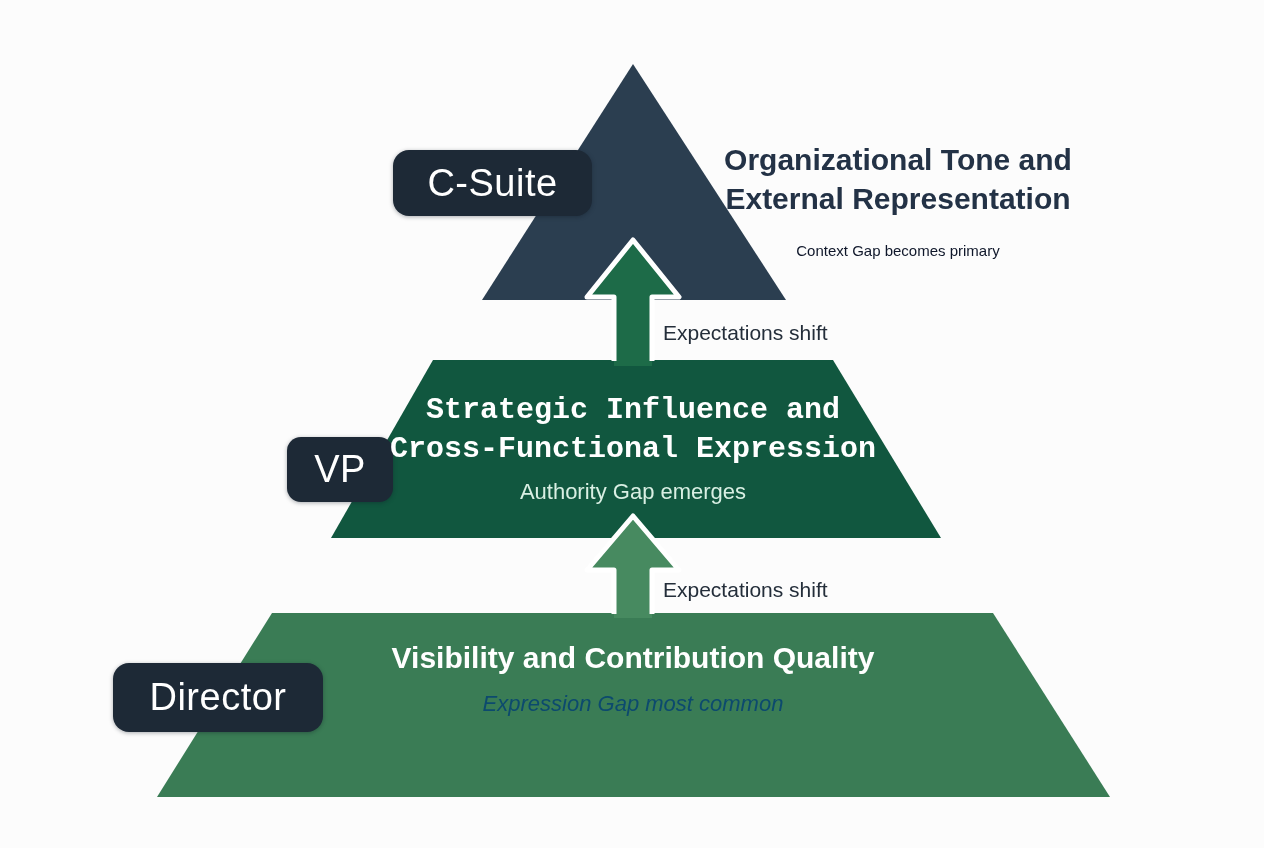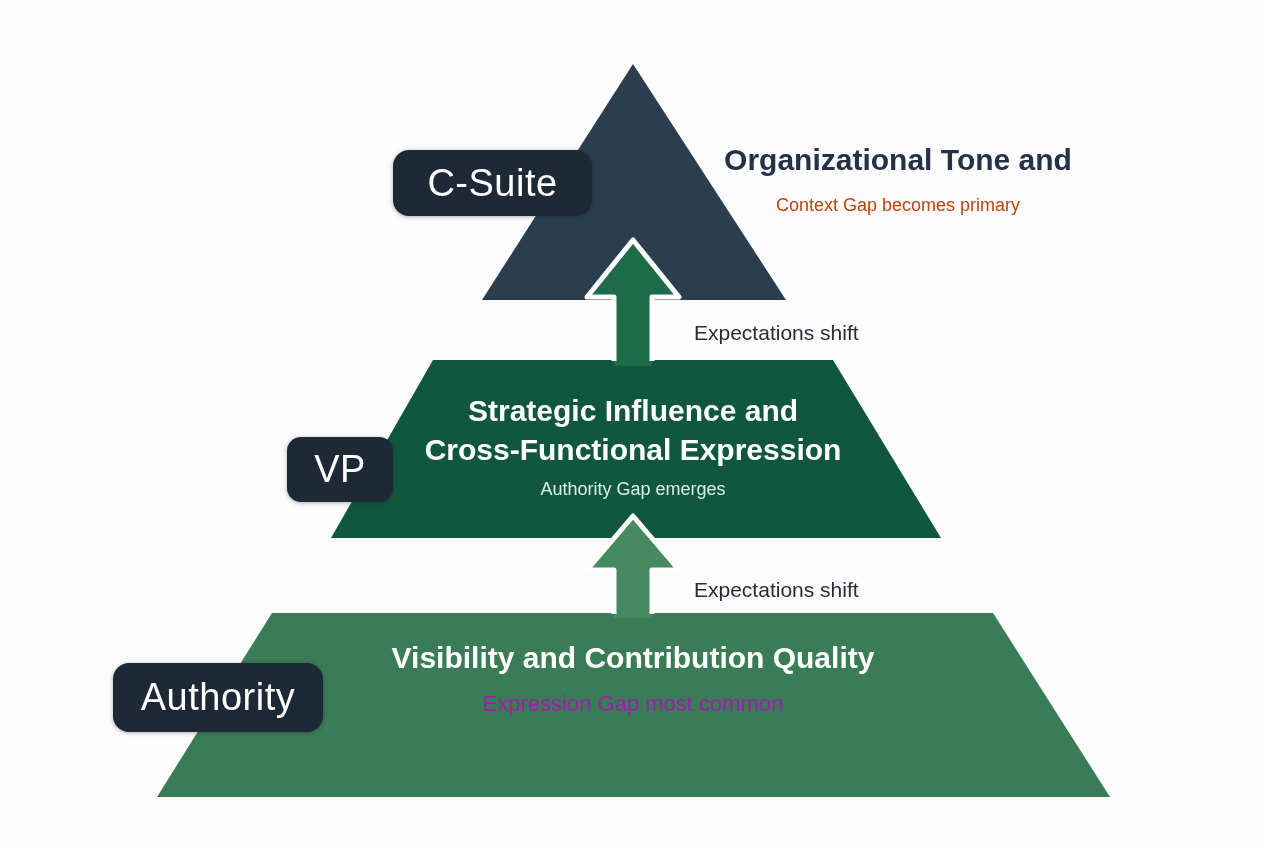--- a/index.html
+++ b/index.html
@@ -88,6 +88,7 @@
 
   <div class="top-annotation">
     <div class="t">Organizational Tone and</div>
+    <div class="t">External Representation</div>
     <div class="s">Context Gap becomes primary</div>
   </div>
 

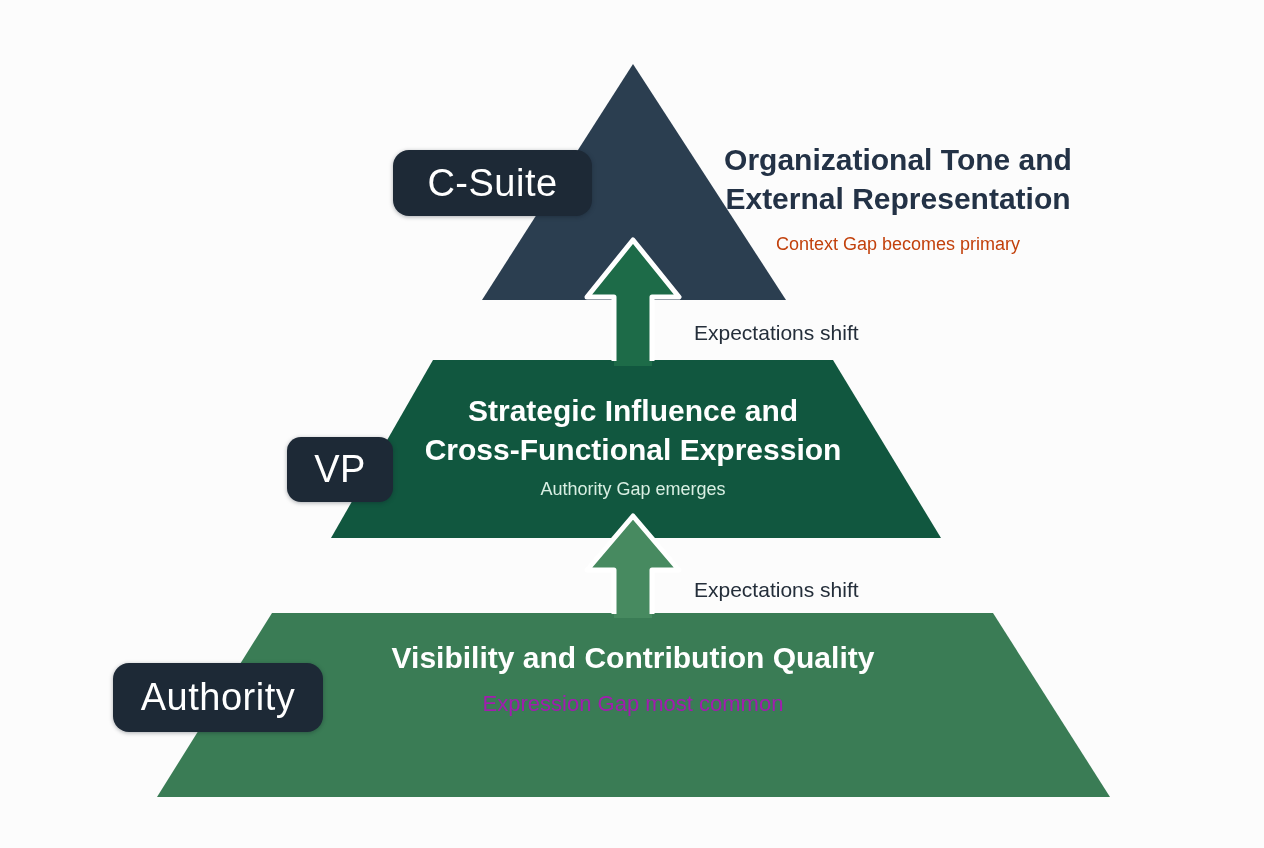--- a/index.html
+++ b/index.html
@@ -33,7 +33,7 @@
     text-align: center; color: #233246;
   }
   .top-annotation .t { font-size: 30px; font-weight: 700; line-height: 39px; }
-  .top-annotation .s { font-size: 18px; font-weight: 400; margin-top: 16px; color: #c2410c; }
+  .top-annotation .s { font-size: 15px; font-weight: 400; margin-top: 24px; color: #0f172a; }
 
   .shift-label {
     position: absolute; left: 694px;

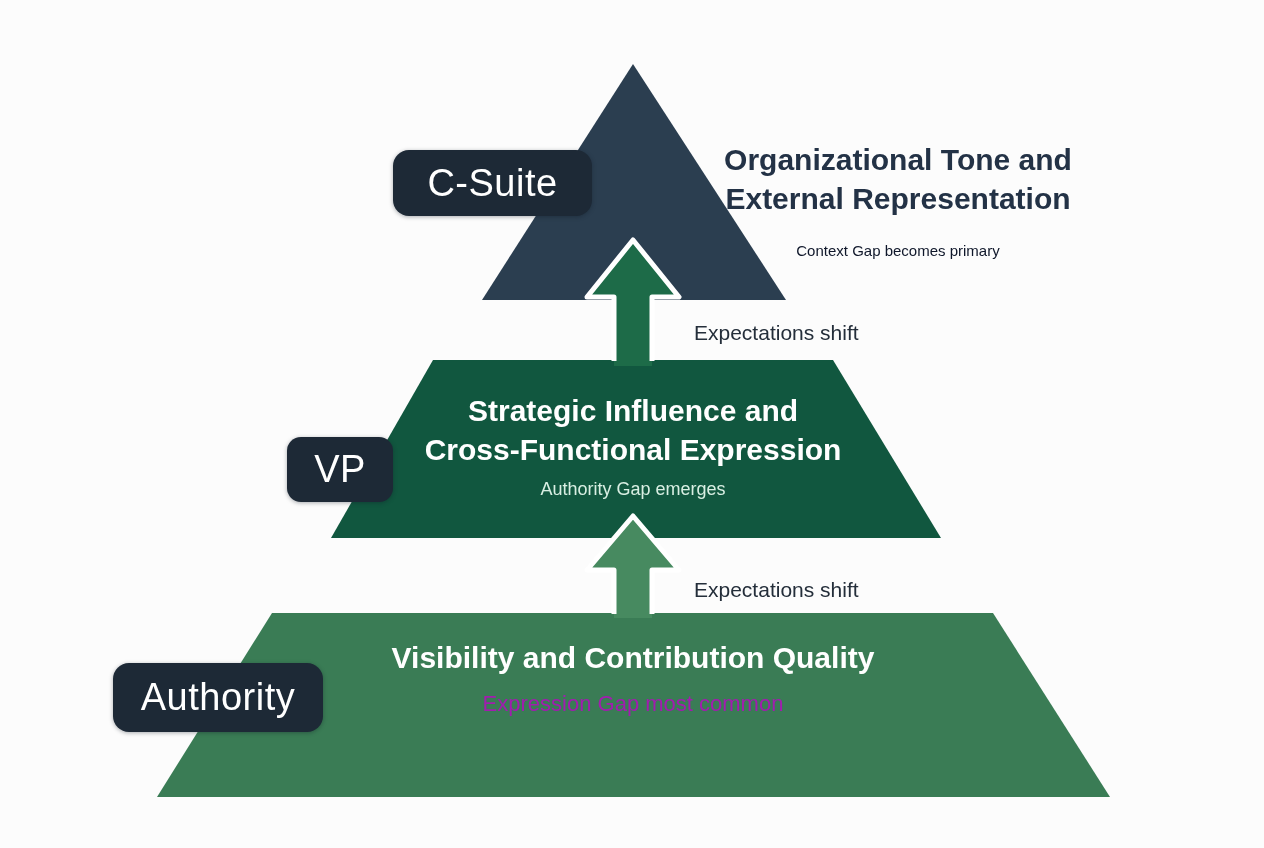--- a/index.html
+++ b/index.html
@@ -36,7 +36,7 @@
   .top-annotation .s { font-size: 15px; font-weight: 400; margin-top: 24px; color: #0f172a; }
 
   .shift-label {
-    position: absolute; left: 694px;
+    position: absolute; left: 663px;
     font-size: 21px; color: #242e3a; font-weight: 400;
   }
   .shift-upper { top: 321px; }

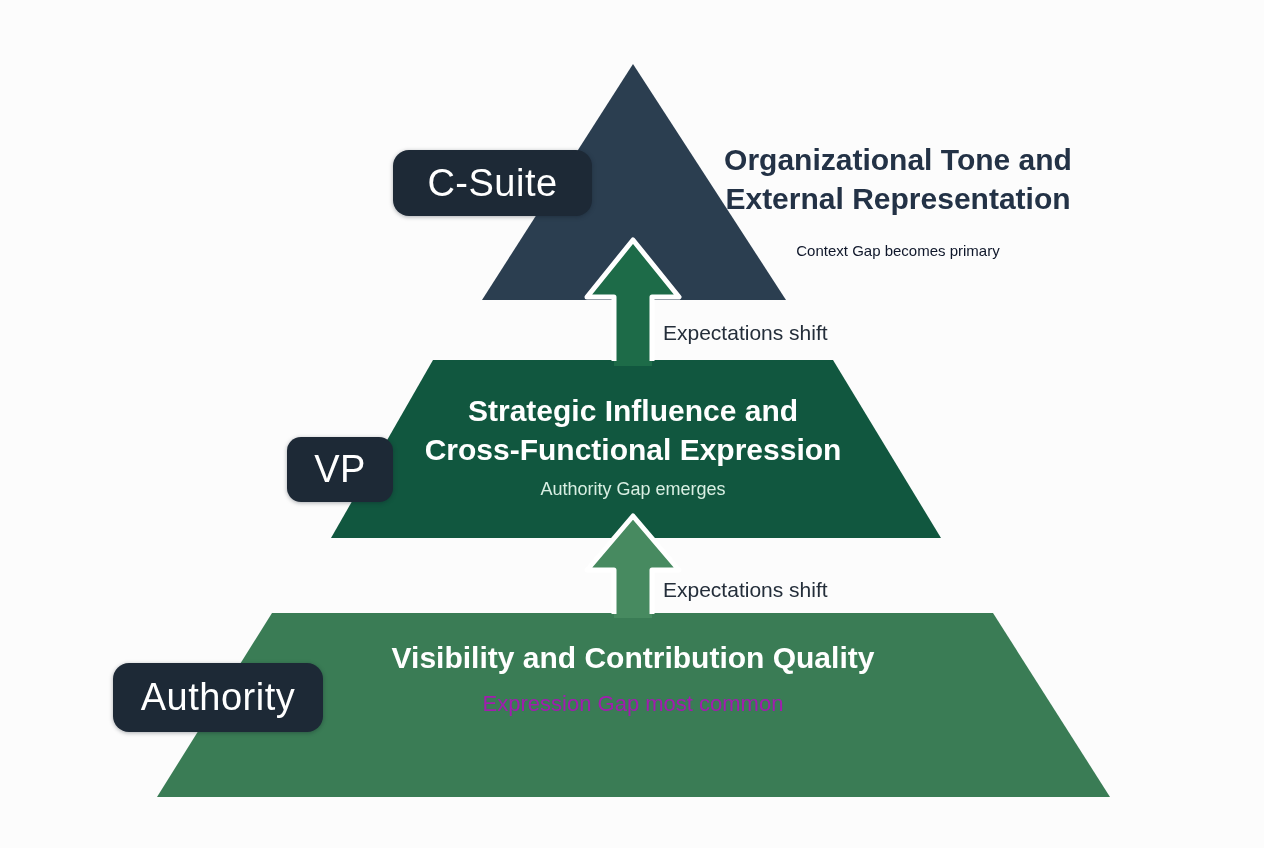--- a/index.html
+++ b/index.html
@@ -46,7 +46,7 @@
     position: absolute; left: 383px; top: 391px; width: 500px;
     text-align: center; color: #ffffff;
   }
-  .vp-text .t { font-size: 30px; font-weight: 700; line-height: 39px; }
+  .vp-text .t { font-size: 30px; font-weight: 700; line-height: 39px; font-family: Liberation Mono, monospace; }
   .vp-text .s { font-size: 18px; font-weight: 400; margin-top: 10px; color: #d9efe3; }
 
   .director-text {

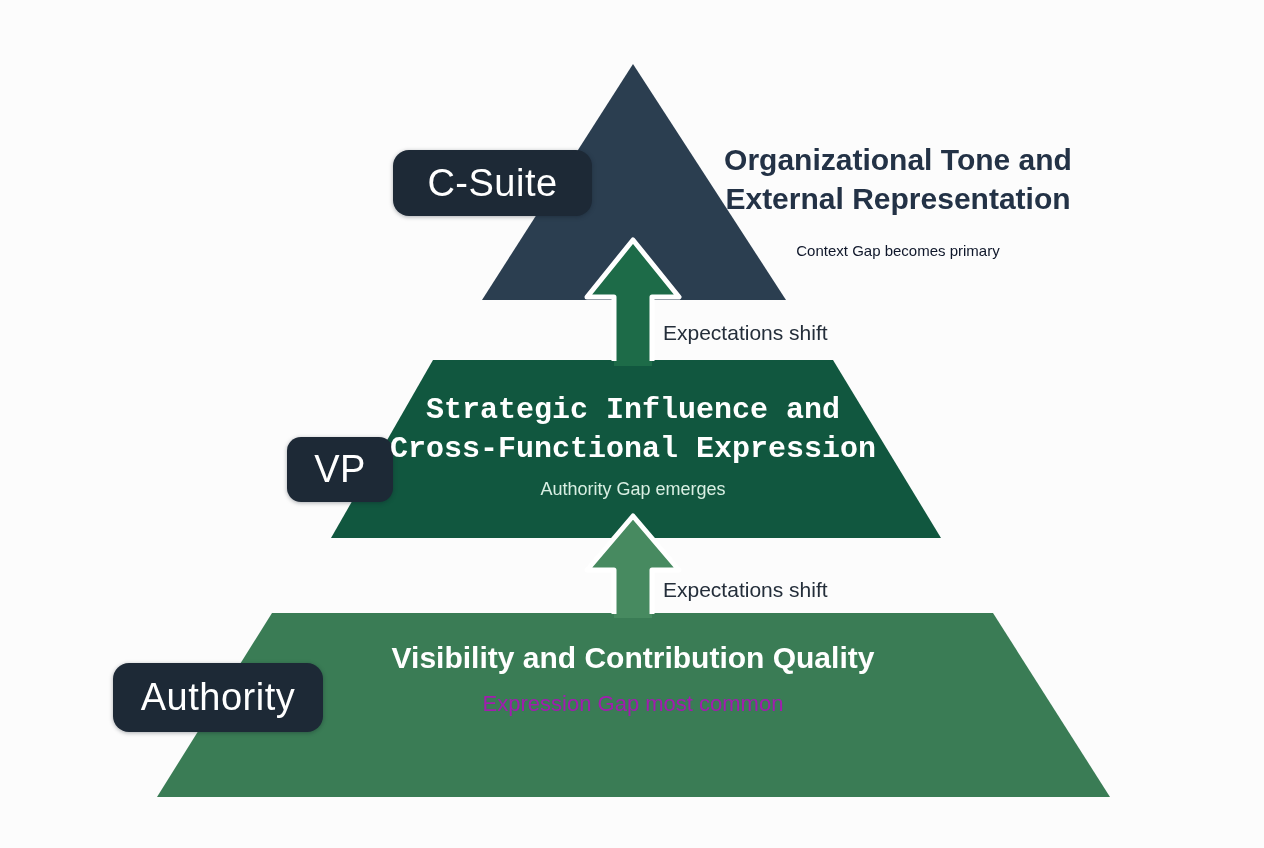--- a/index.html
+++ b/index.html
@@ -47,7 +47,7 @@
     text-align: center; color: #ffffff;
   }
   .vp-text .t { font-size: 30px; font-weight: 700; line-height: 39px; font-family: Liberation Mono, monospace; }
-  .vp-text .s { font-size: 18px; font-weight: 400; margin-top: 10px; color: #d9efe3; }
+  .vp-text .s { font-size: 22px; font-weight: 400; margin-top: 10px; color: #d9efe3; }
 
   .director-text {
     position: absolute; left: 333px; top: 641px; width: 600px;

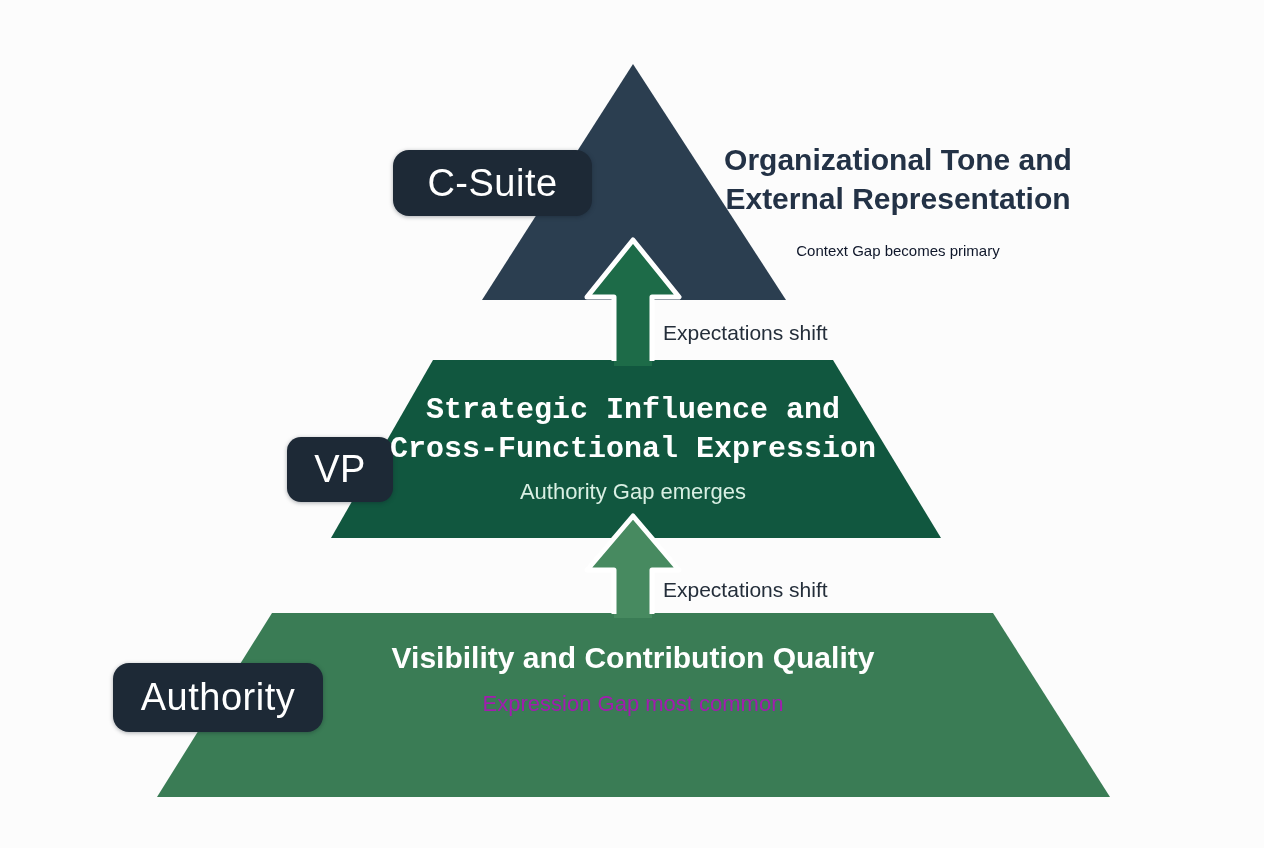--- a/index.html
+++ b/index.html
@@ -83,7 +83,7 @@
     <span>VP</span>
   </div>
   <div class="pill pill-director">
-    <span>Authority</span>
+    <span>Director</span>
   </div>
 
   <div class="top-annotation">

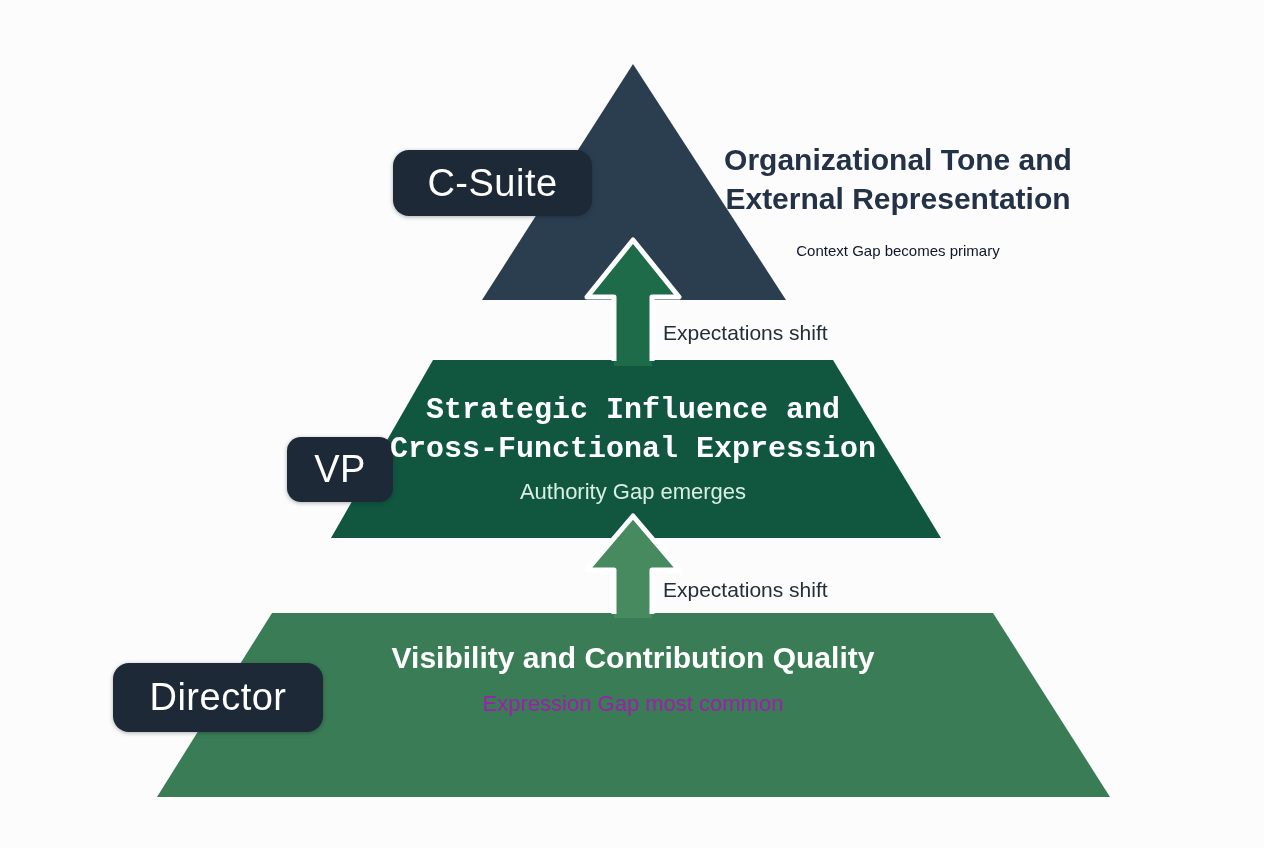--- a/index.html
+++ b/index.html
@@ -54,7 +54,7 @@
     text-align: center; color: #ffffff;
   }
   .director-text .t { font-size: 30px; font-weight: 700; }
-  .director-text .s { font-size: 22px; font-weight: 400; margin-top: 16px; color: #a21caf; }
+  .director-text .s { font-size: 22px; font-weight: 400; margin-top: 16px; color: #0c4a6e; font-style: italic; }
 </style>
 </head>
 <body>

